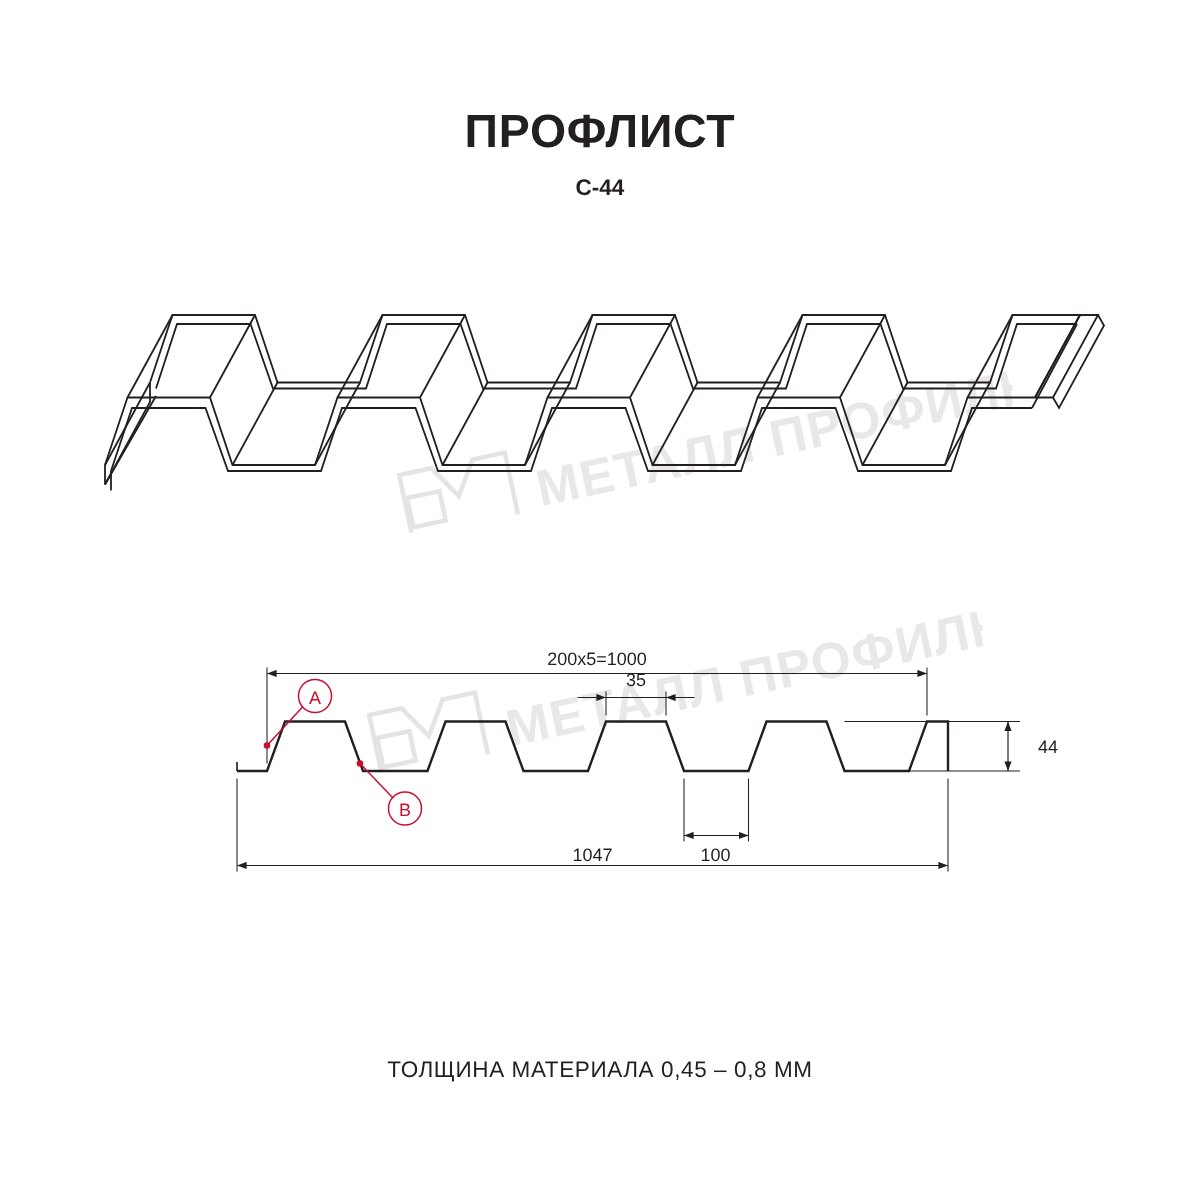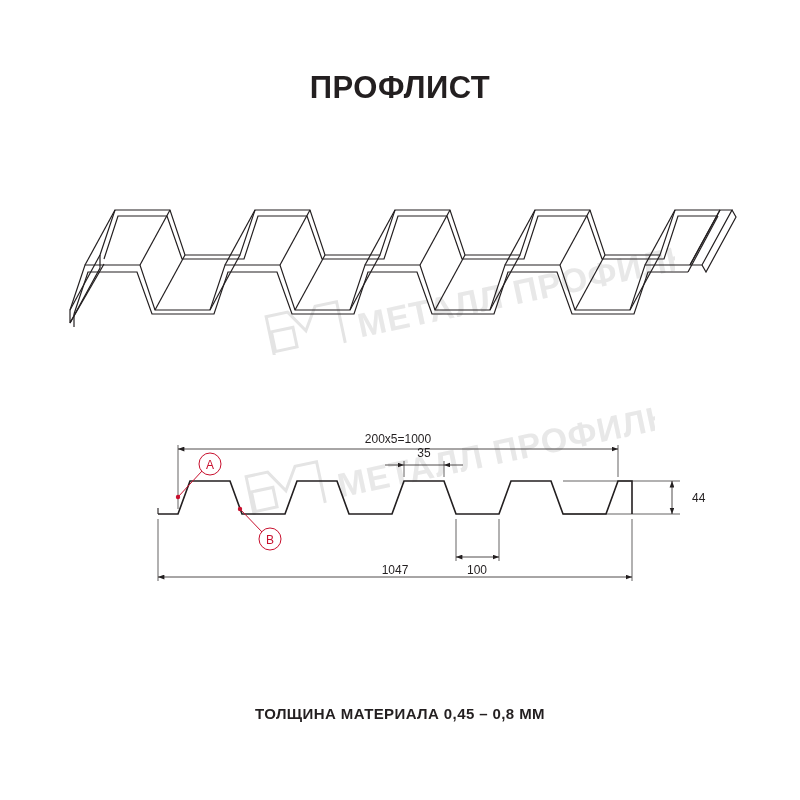--- a/index.html
+++ b/index.html
@@ -87,6 +87,7 @@
 <div class="page">
 
   <div class="title">ПРОФЛИСТ</div>
+  <div class="subtitle">С-44</div>
 
   <div class="wm" style="top:245px; left:255px;">
     <svg width="420" height="110" viewBox="0 0 420 110">

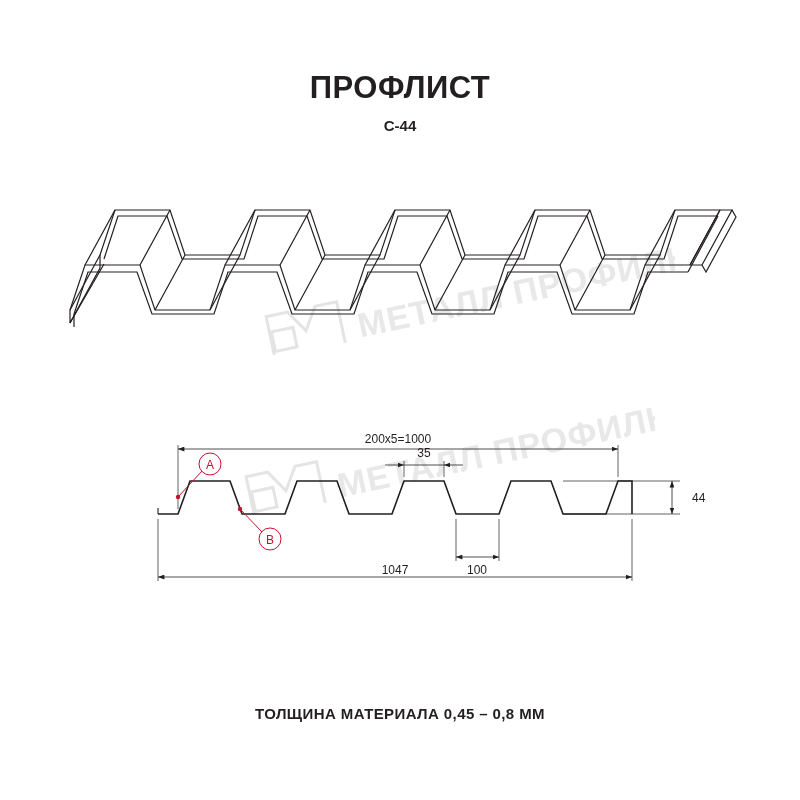--- a/index.html
+++ b/index.html
@@ -46,7 +46,7 @@
     width: 800px;
     text-align: center;
     font-size: 15px;
-    font-weight: bold;
+    font-weight: normal;
     letter-spacing: 0.4px;
   }
   .iso-wrap {

